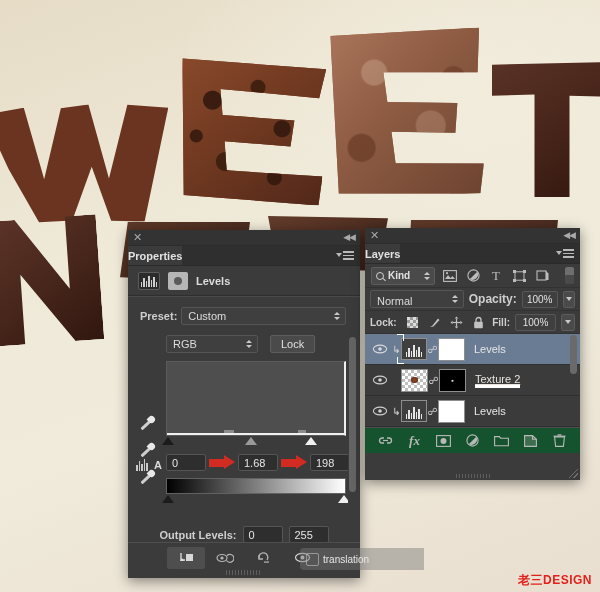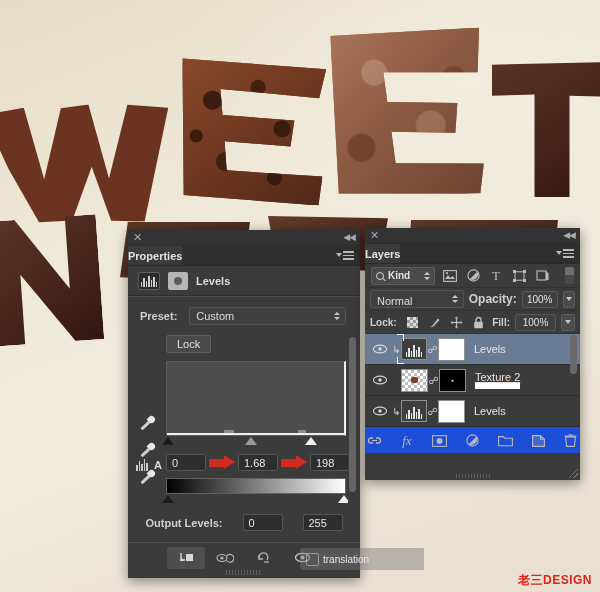--- a/index.html
+++ b/index.html
@@ -121,7 +121,7 @@
   .prop-body { position:relative; height:calc(100% - 30px - 36px); background:#3b3b3b;
     border-top:1px solid #4a4a4a; padding:8px 0 0 0; }
   .row { display:flex; align-items:center; }
-  .preset-row { padding:2px 14px 0 12px; gap:12px; }
+  .preset-row { padding:2px 14px 0 12px; gap:4px; }
   .lbl { color:#cfcfcf; font-size:11px; font-weight:bold; }
   .select { background:#3f3f3f; border:1px solid #555; border-radius:2px;
     height:18px; display:flex; align-items:center; padding:0 6px; position:relative;

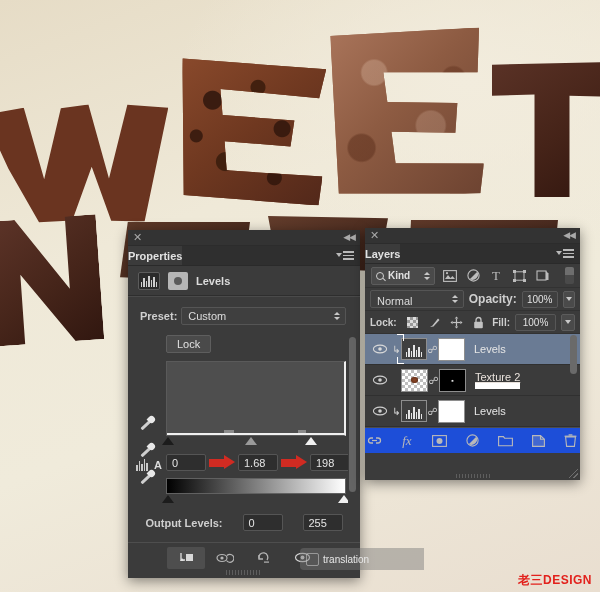--- a/index.html
+++ b/index.html
@@ -364,6 +364,13 @@
     </div>
 
     <div class="row chan-row">
+      <span class="select" id="channelSelect">
+        <span>RGB</span>
+        <span class="arrows">
+            <i class="up"></i>
+            <i class="dn"></i>
+          </span>
+      </span>
       <span class="btn">Lock</span>
     </div>
 

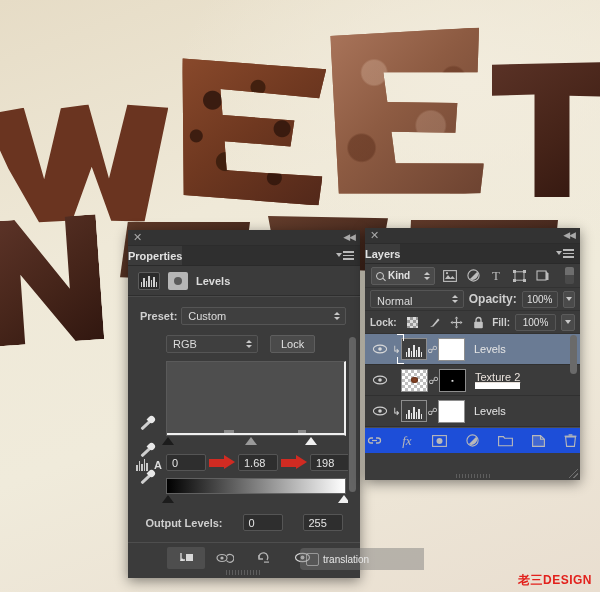--- a/index.html
+++ b/index.html
@@ -269,7 +269,7 @@
   .thumb-tex::after { content:''; position:absolute; left:9px; top:7px; width:7px; height:6px;
     background:radial-gradient(circle,#8a4526,#5c2d18); border-radius:40%; }
   .layer-name { margin-left:9px; font-size:11px; color:#e6e6e6; }
-  .layer-name.editing { color:#e9e2dc; border-bottom:6px solid #ffffff;
+  .layer-name.editing { color:#e9e2dc; border-bottom:3px solid #ffffff;
     text-decoration:underline; }
 
   .layers-scrollbar { position:absolute; right:2px; top:0; width:9px; bottom:0; }

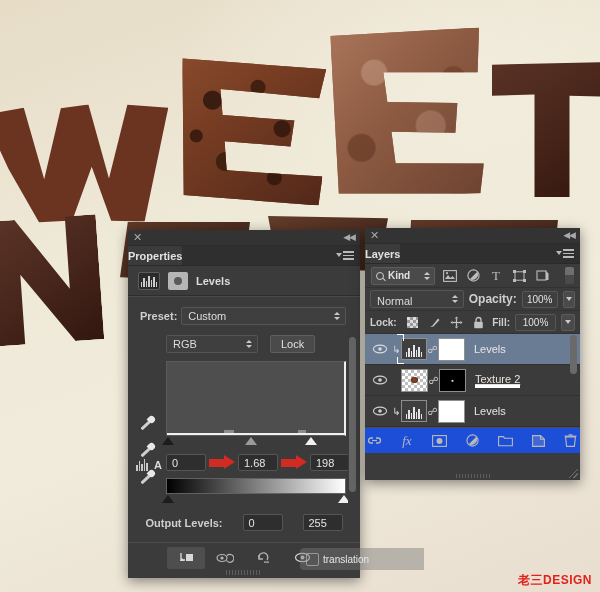--- a/index.html
+++ b/index.html
@@ -276,8 +276,8 @@
   .layers-scrollbar .thumb { position:absolute; left:1px; top:1px; width:7px; height:42%;
     background:#6a6a6a; border-radius:4px; }
 
-  .layers-footer { height:26px; background:#1d4ed8; border-top:1px solid #4d4d4d;
-    display:flex; align-items:center; justify-content:space-between; gap:11px; }
+  .layers-footer { height:26px; background:#14532d; border-top:1px solid #4d4d4d;
+    display:flex; align-items:center; justify-content:center; gap:11px;font-weight:bold; }
   .lfbtn { color:#b9b9b9; font-size:12px; display:flex; align-items:center;
     justify-content:center; width:18px; height:18px; }
   .panel-grip { position:absolute; left:50%; transform:translateX(-50%); bottom:2px;

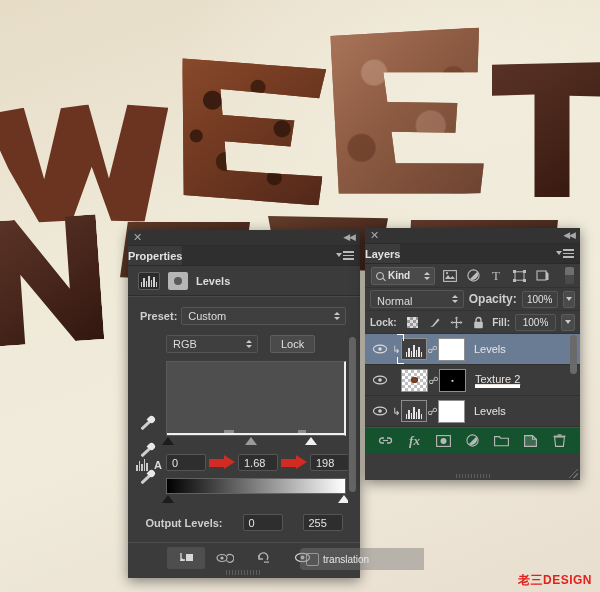--- a/index.html
+++ b/index.html
@@ -181,7 +181,7 @@
   .out-sliders { position:relative; margin:0 14px 0 38px; height:12px; }
 
   .output-row { display:flex; align-items:center; justify-content:center;
-    gap:20px; margin-top:8px; }
+    gap:6px; margin-top:20px; }
 
   .prop-footer { position:absolute; left:0; right:0; bottom:0; height:36px;
     background:#3b3b3b; border-top:1px solid #4e4e4e; }

